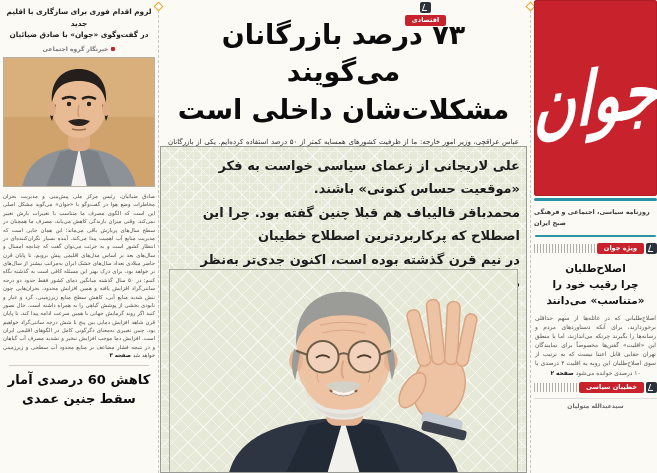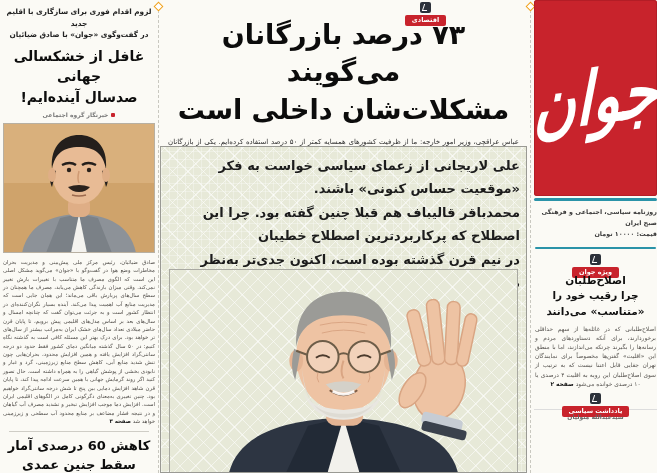--- a/index.html
+++ b/index.html
@@ -201,8 +201,6 @@
   <aside class="leftcol">
     <div class="kicker">لزوم اقدام فوری برای سازگاری با اقلیم جدید
 در گفت‌وگوی «جوان» با صادق ضیائیان</div>
-    <h2 class="left-h2">غافل از خشکسالی جهانی
-صدسال آینده‌ایم!</h2>
     <div class="byline">
       <span class="reddot"></span><span>خبرنگار گروه اجتماعی</span>
     </div>

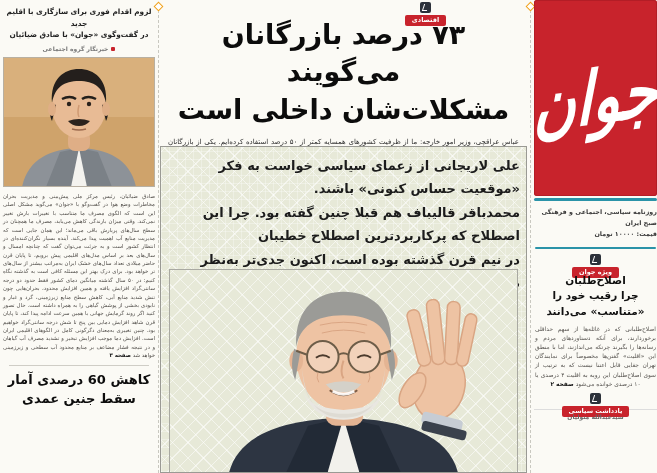--- a/index.html
+++ b/index.html
@@ -33,7 +33,7 @@
     transform:skewY(-8deg) scaleY(1.25);letter-spacing:-3px;}
   .teal-bar{height:3px;background:#2a93a8;margin-top:2px;border-radius:2px;}
   .paper-info{margin-top:6px;font-size:6.4px;font-weight:bold;color:#3a3a3a;
-    text-align:right;line-height:1.75;}
+    text-align:left;line-height:1.75;}
   .teal-rule{height:2px;background:#2a93a8;margin:6px 1px 5px;border-radius:2px;}
   .rail h3{margin:7px 0 0;font-size:10.5px;font-weight:900;color:#101010;
     text-align:center;line-height:1.5;white-space:pre-line;}

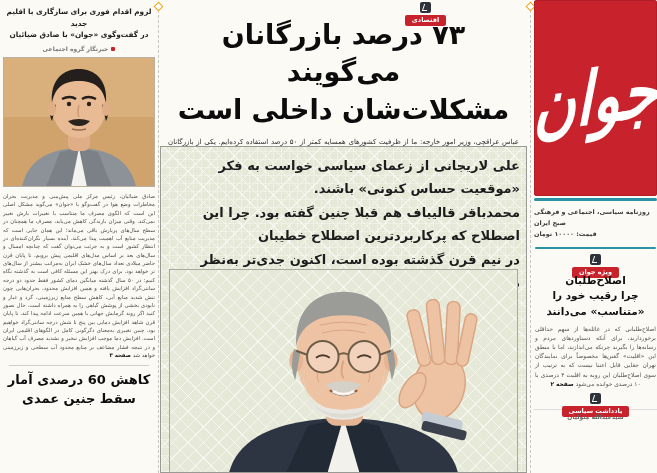--- a/index.html
+++ b/index.html
@@ -100,7 +100,6 @@
 
     <div class="paper-info">
       <div>روزنامه سیاسی، اجتماعی و فرهنگی صبح ایران</div>
-      <div>قیمت: ۱۰۰۰۰ تومان</div>
     </div>
     <div class="teal-rule"></div>
 

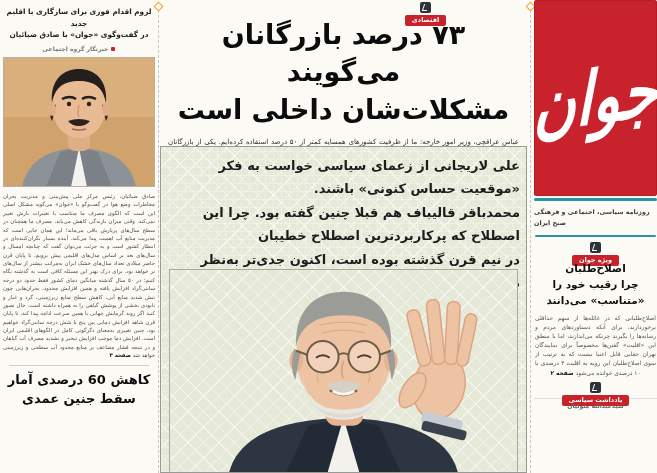--- a/index.html
+++ b/index.html
@@ -42,7 +42,7 @@
   .pref{color:#111;font-weight:900;}
   .author{margin-top:4px;padding-top:3px;border-top:1px solid #ddd;
     font-size:6px;font-weight:bold;color:#666;text-align:center;}
-  .rail .tagrow{margin-top:4px;flex-direction:column;}
+  .rail .tagrow{margin-top:4px;}
   
   .center{position:absolute;top:0;right:129px;width:369px;height:473px;}
   .top-tag{position:absolute;top:2px;right:55px;width:95px;flex-direction:column;}

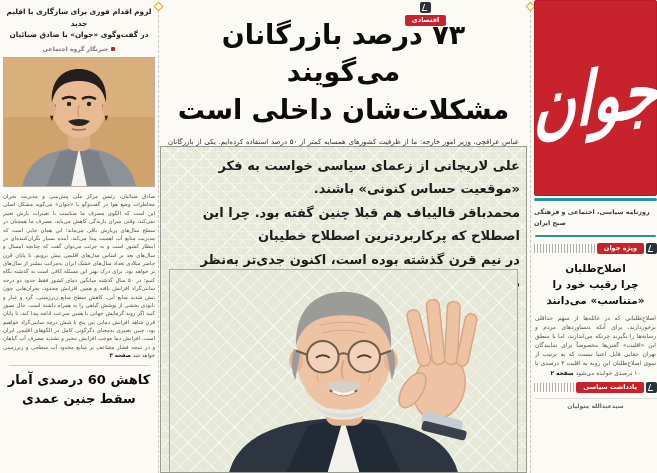--- a/index.html
+++ b/index.html
@@ -115,7 +115,7 @@
 
     <div class="tagrow">
       <span class="mark"></span>
-      <span class="tag">یادداشت سیاسی</span>
+      <span class="tag">خطیبان سیاسی</span>
       <span class="barcode"></span>
     </div>
     <div class="author">سیدعبدالله متولیان</div>

